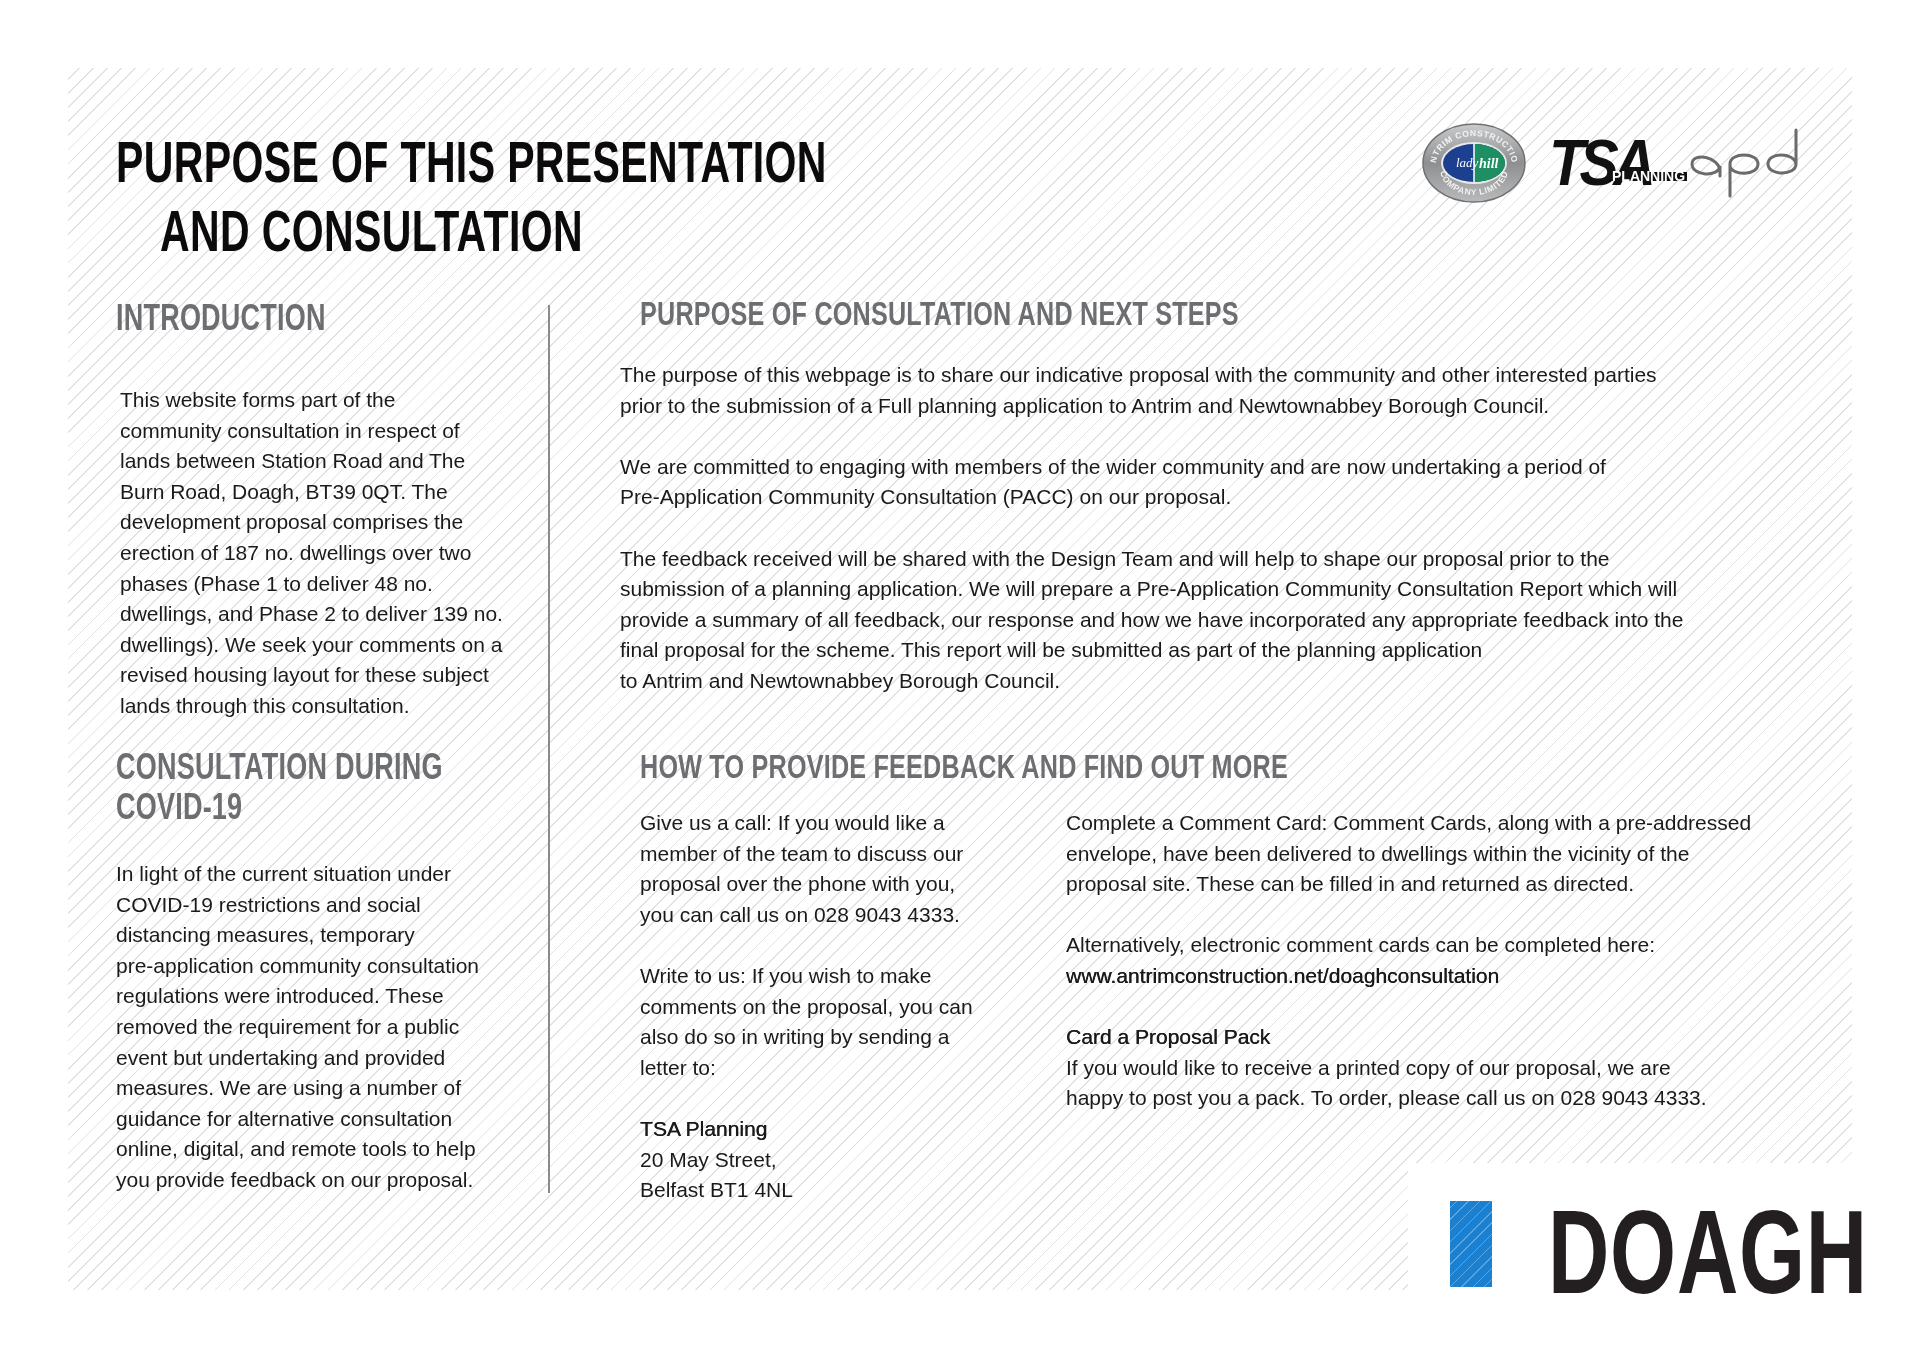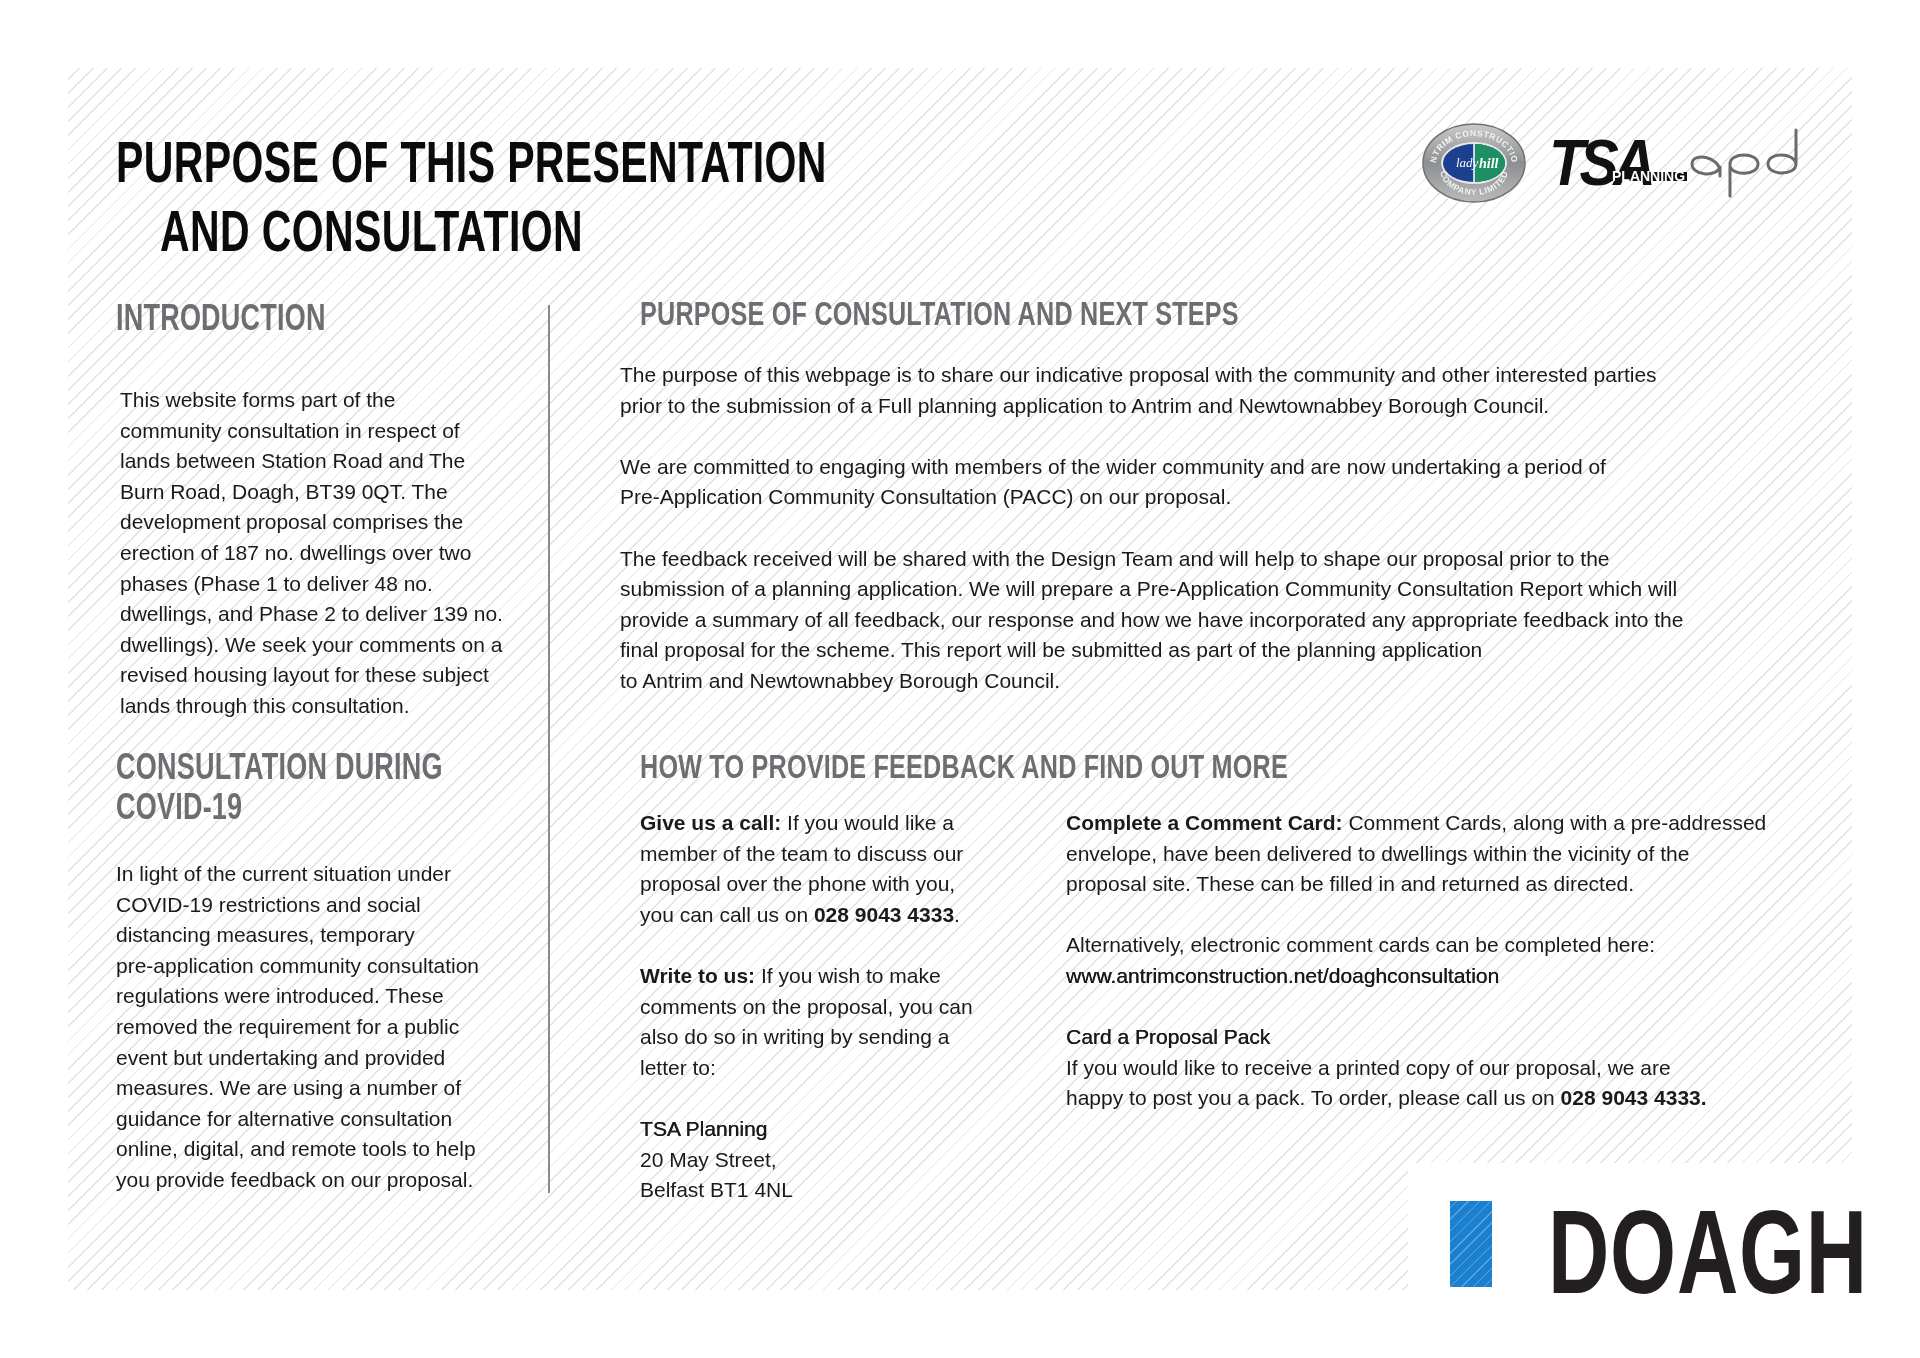--- a/index.html
+++ b/index.html
@@ -50,7 +50,7 @@
   }
   .body-text .line { display: block; }
   .body-text .blank { display: block; height: 30.6px; }
-  .b { font-weight: bold; }
+  .b { font-weight: normal; }
   .m { font-weight: bold; -webkit-text-stroke: 0; font-weight: normal; text-shadow: 0.35px 0 0 #1a1a1a; }
 
   .divider {

